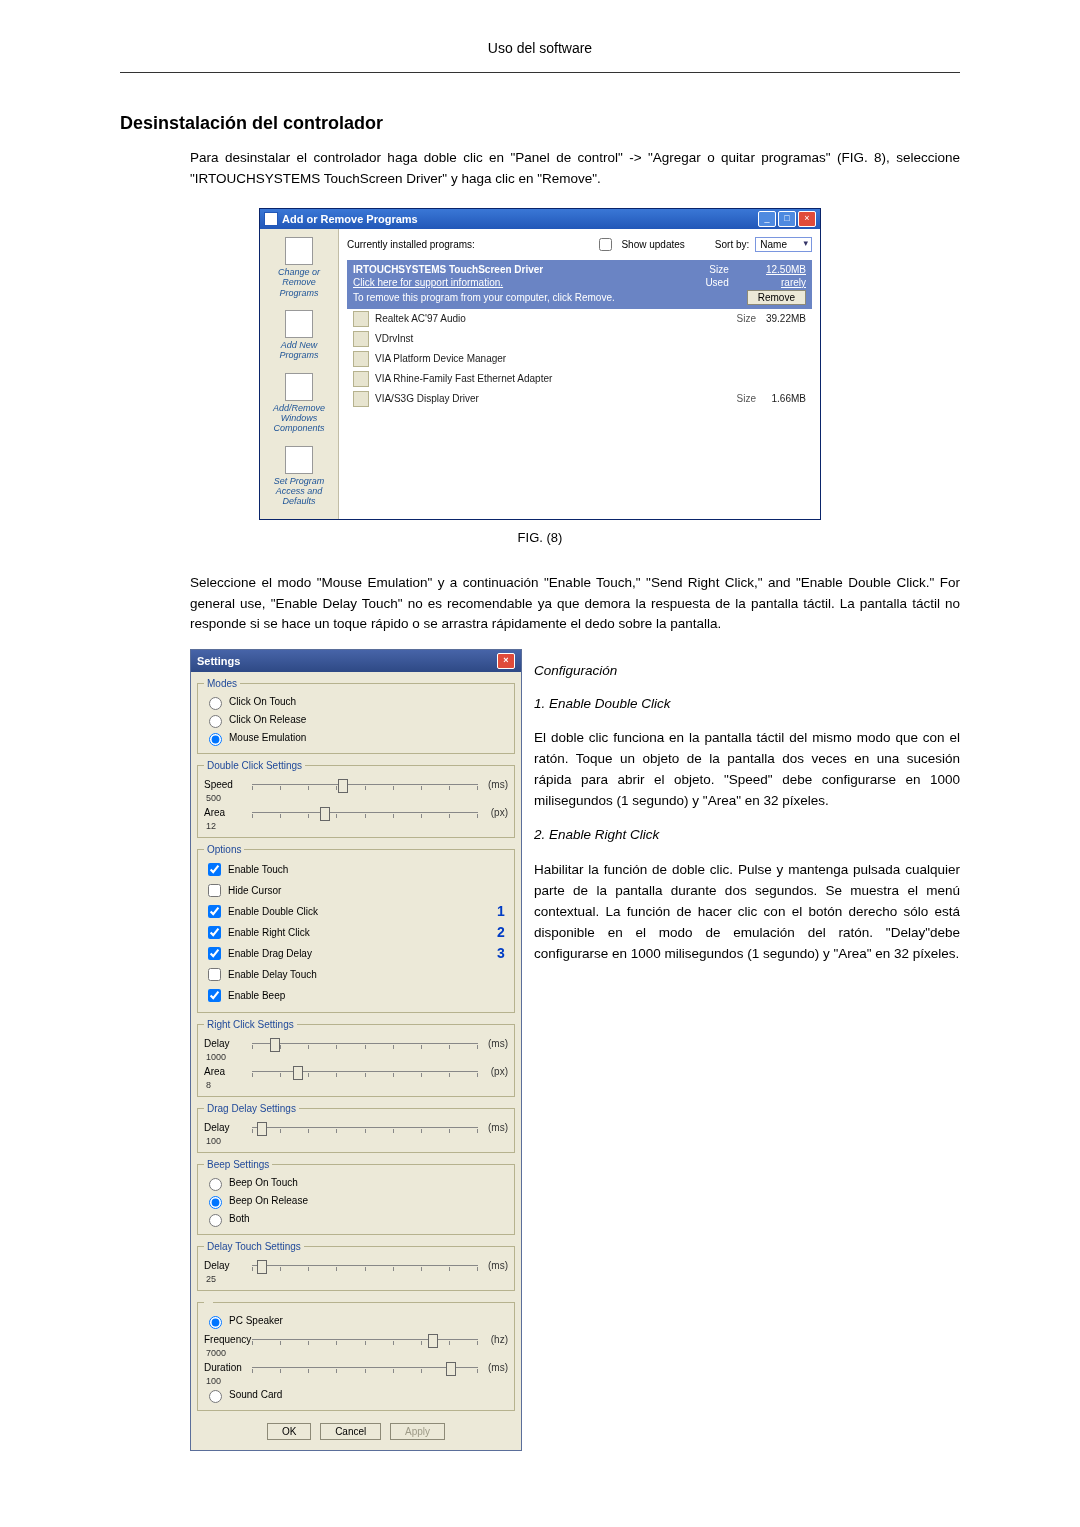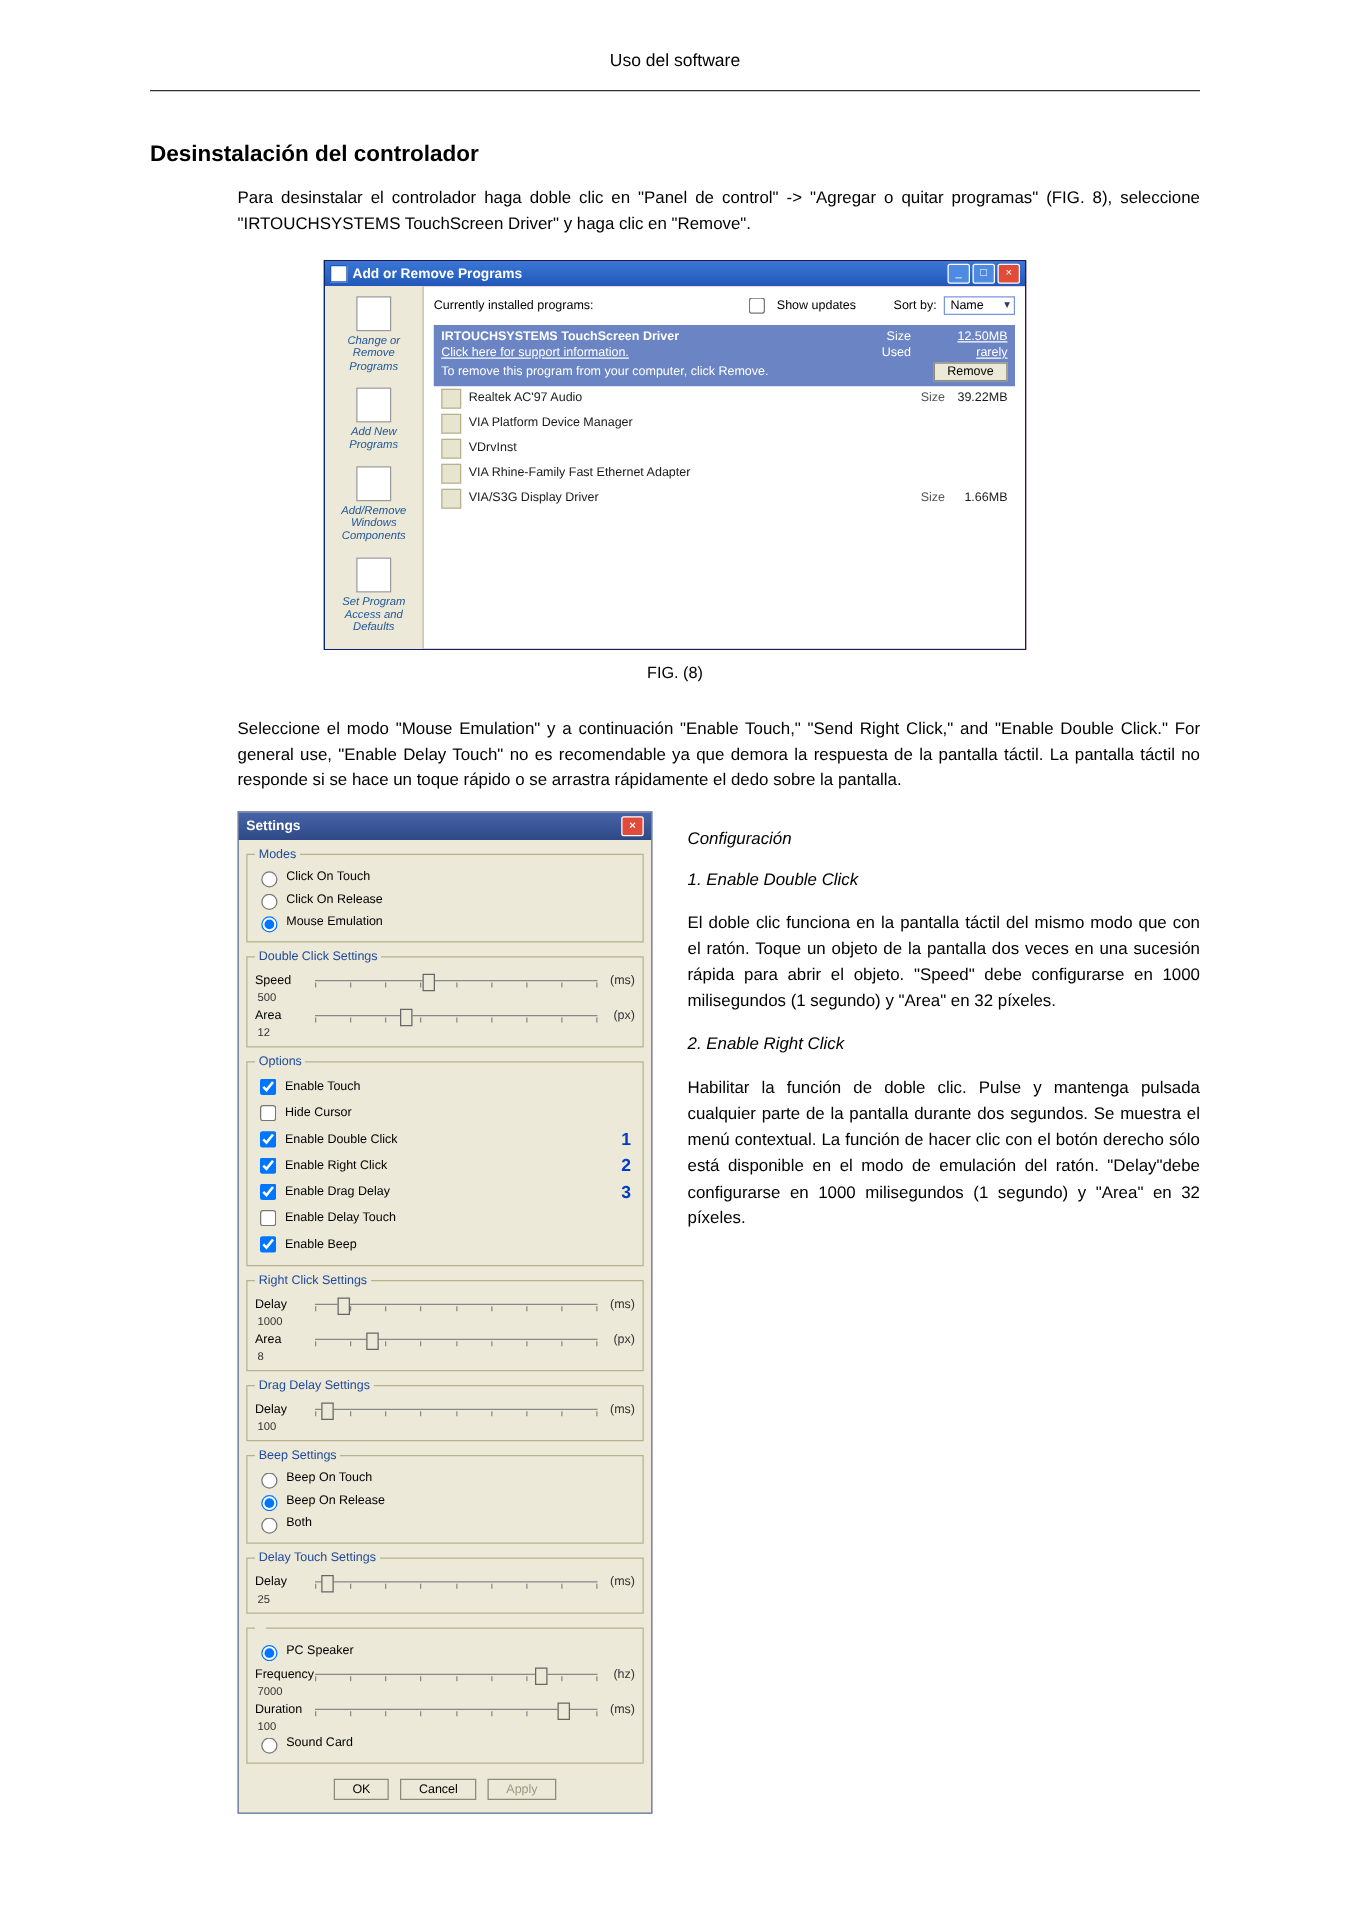--- a/index.html
+++ b/index.html
@@ -44,7 +44,7 @@
     border: 1px solid #0a246a;
     font-family: Tahoma, Arial, sans-serif;
     font-size: 10px;
-    background: #ef4444;
+    background: #701a75;
   }
   .arp-titlebar {
     background: linear-gradient(#3a77d6,#2157b8);

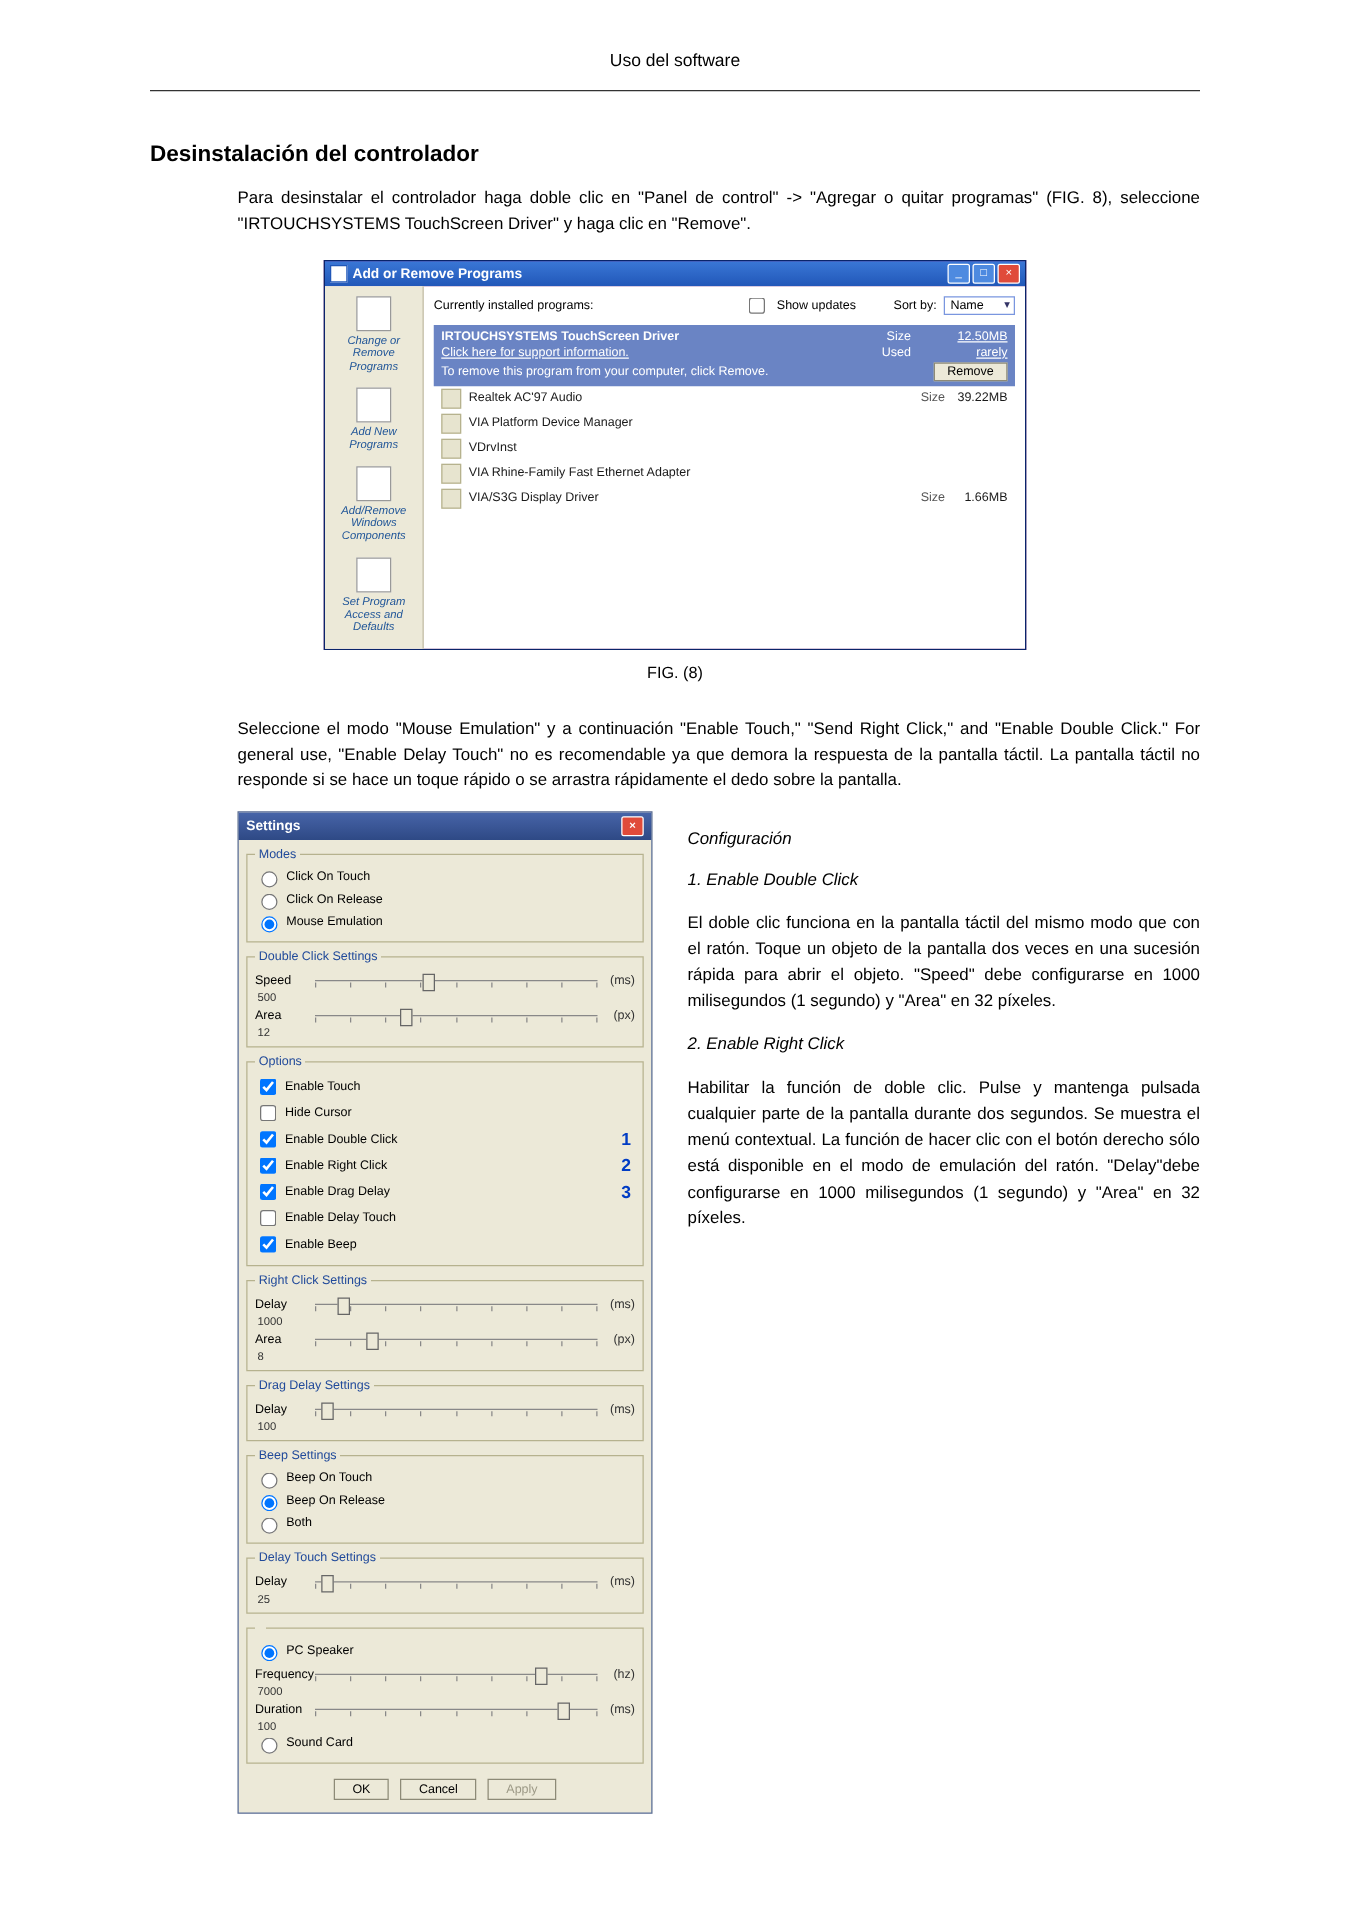--- a/index.html
+++ b/index.html
@@ -249,13 +249,13 @@
         </div>
         <div class="prog-row">
           <span class="pi-icon"></span>
-          <span class="pname">VIA Platform Device Manager</span>
+          <span class="pname">VDrvInst</span>
           <span class="psize-lbl"></span>
           <span class="psize-val"></span>
         </div>
         <div class="prog-row">
           <span class="pi-icon"></span>
-          <span class="pname">VDrvInst</span>
+          <span class="pname">VIA Platform Device Manager</span>
           <span class="psize-lbl"></span>
           <span class="psize-val"></span>
         </div>

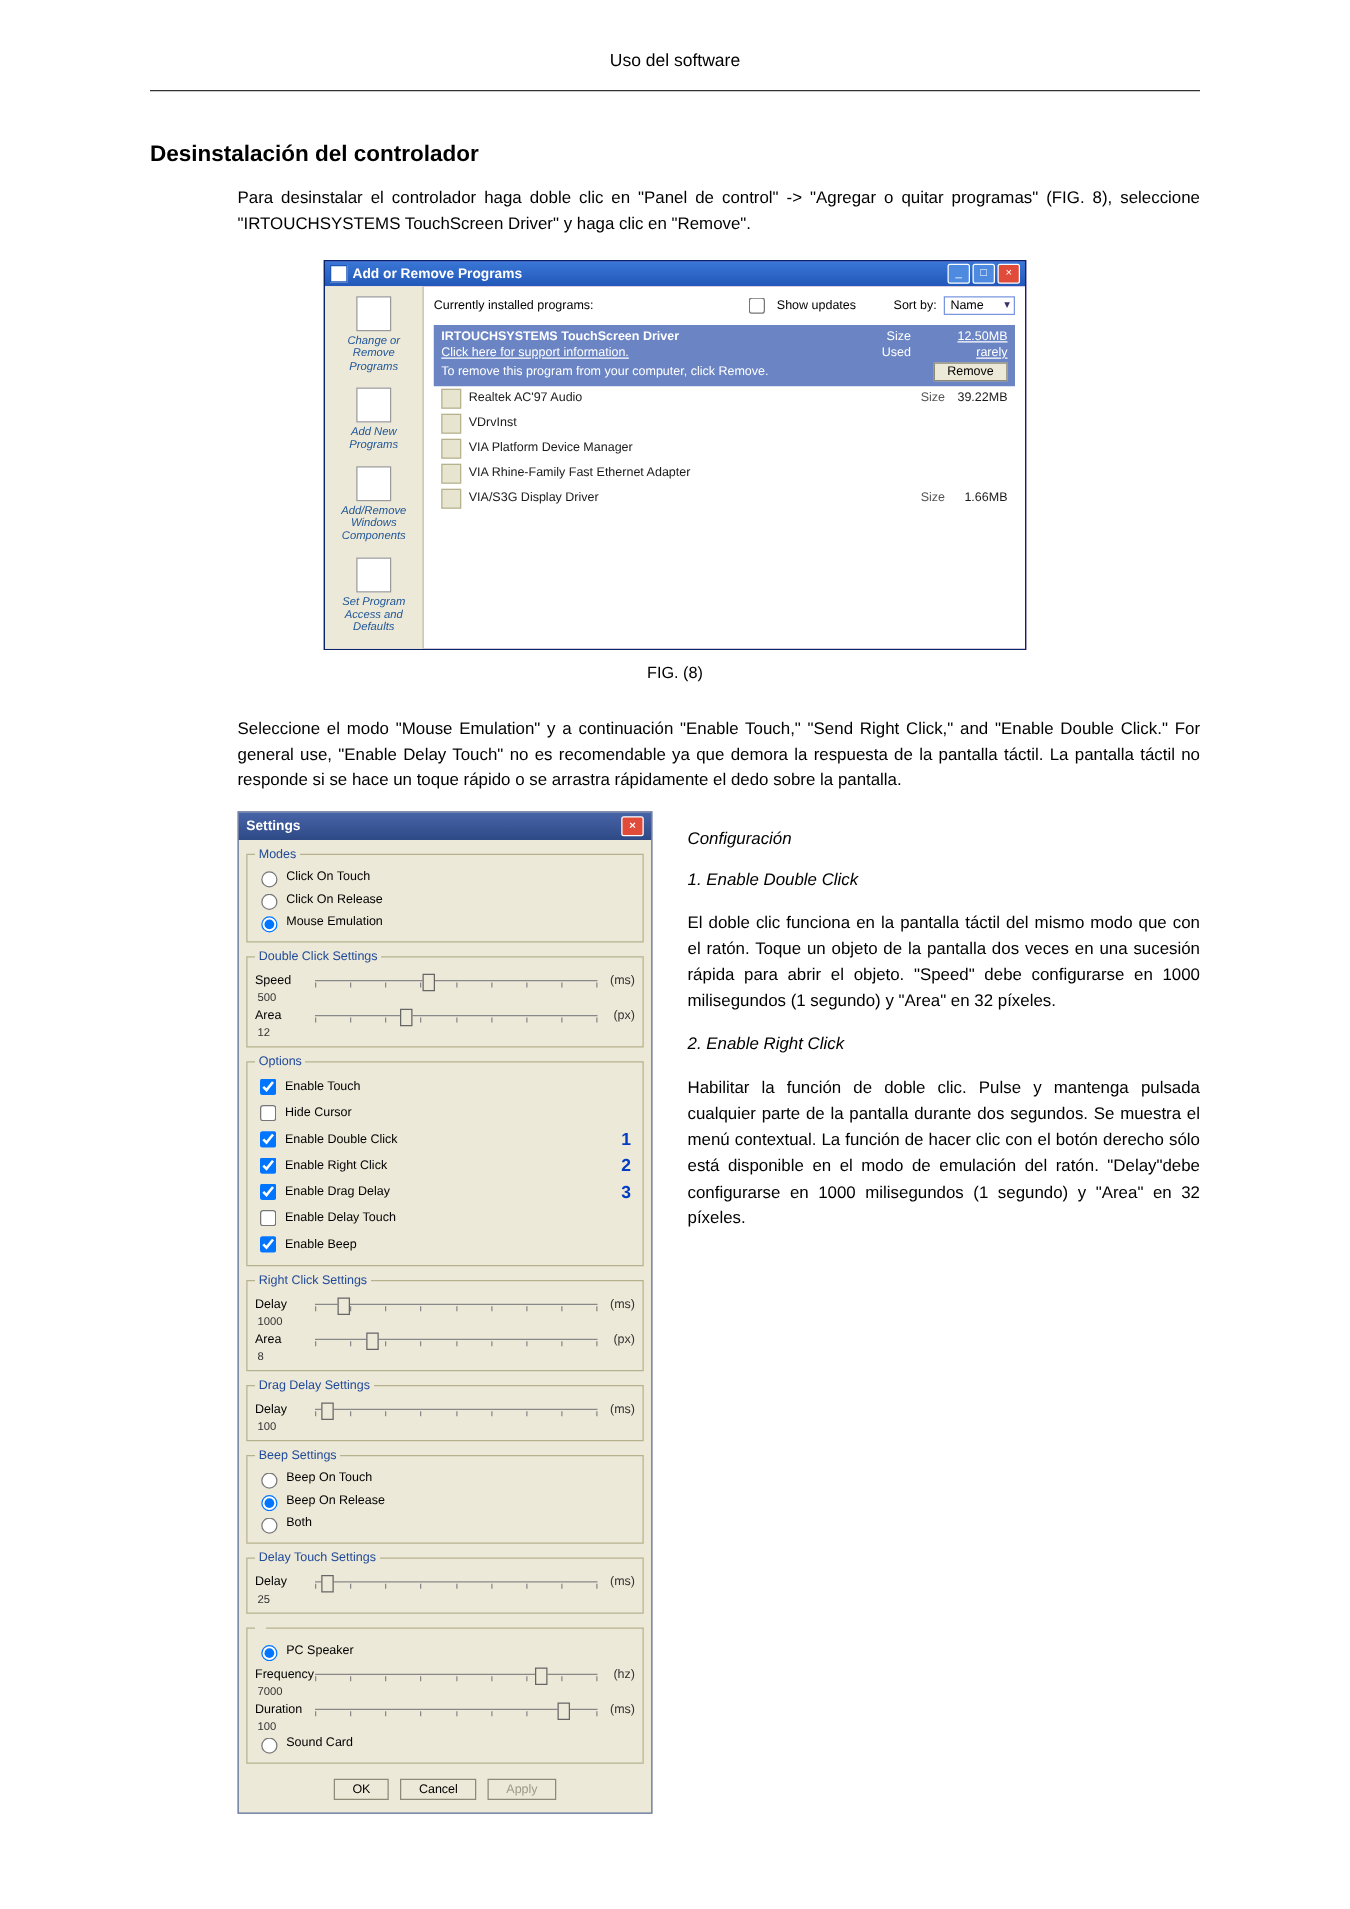--- a/index.html
+++ b/index.html
@@ -132,7 +132,7 @@
 
   
   .two-col {
-    display:flex; gap:28px; margin-left:70px; align-items:flex-start;
+    display:flex; gap:12px; margin-left:70px; align-items:flex-start;
   }
   .settings-window {
     width: 330px;

